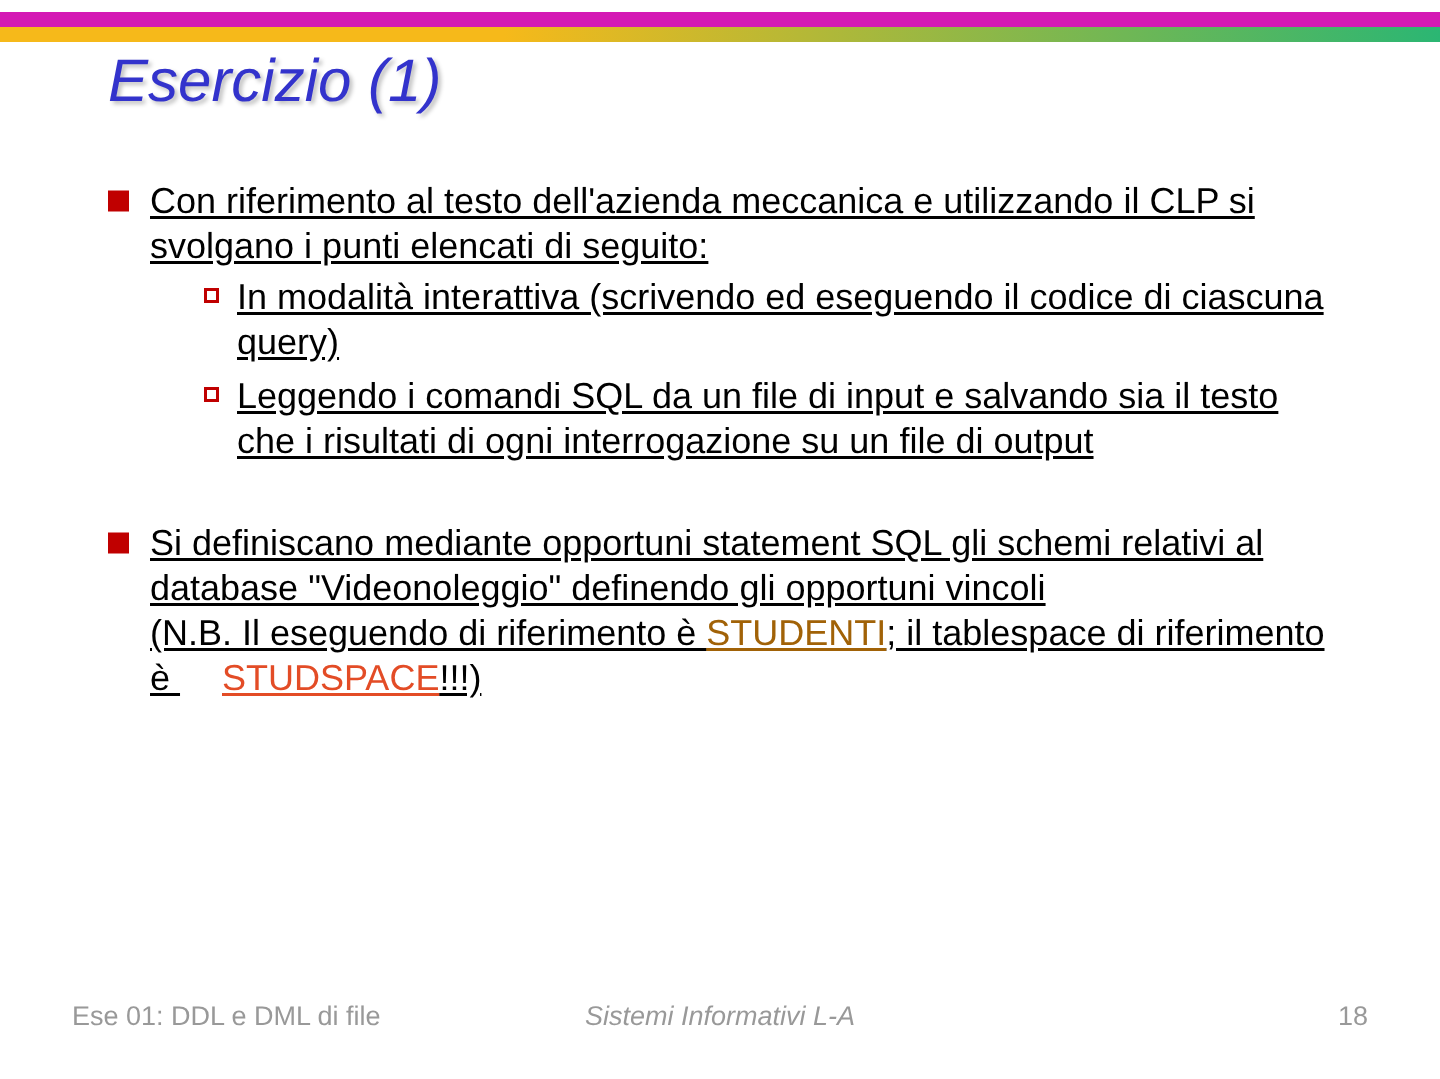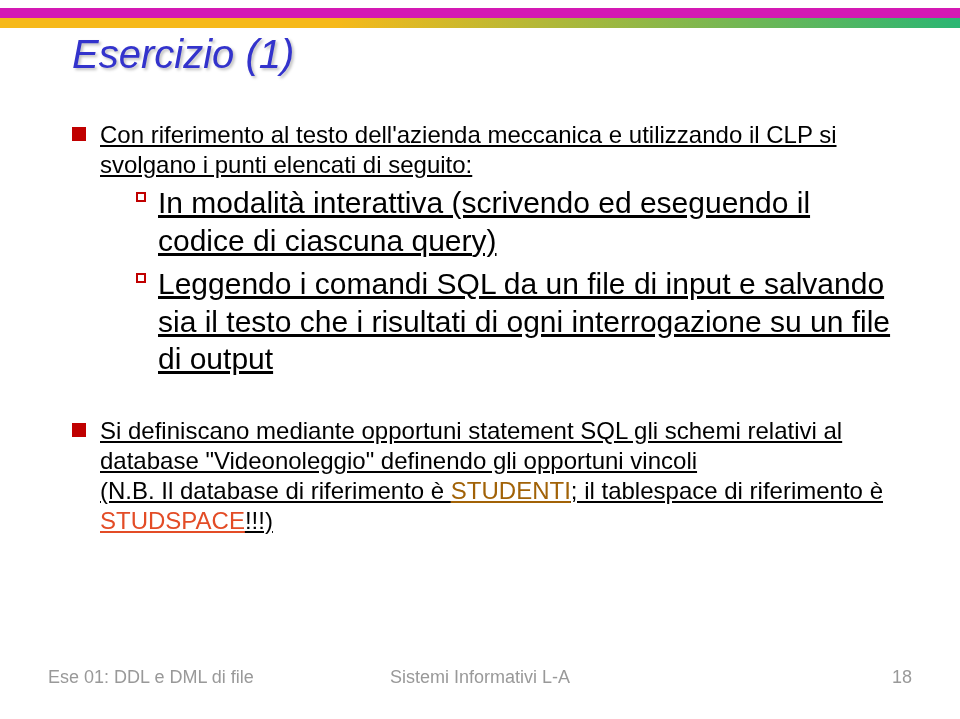--- a/index.html
+++ b/index.html
@@ -80,7 +80,7 @@
   position: relative;
   padding-left: 22px;
   margin-bottom: 6px;
-  font-size: 30px;
+  font-size: 24px;
   line-height: 1.25;
 }
 ul.lvl2 > li::before {

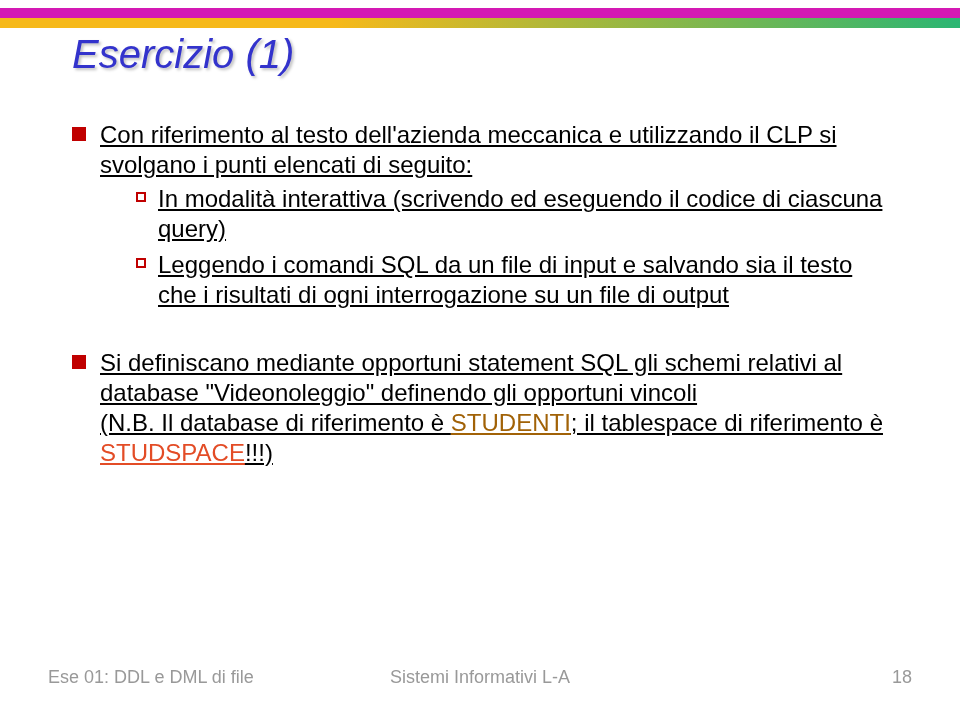--- a/index.html
+++ b/index.html
@@ -137,7 +137,7 @@
     <ul class="lvl1">
       <li>
         <span>Si definiscano mediante opportuni statement SQL gli schemi relativi al database "Videonoleggio" definendo gli opportuni vincoli</span><br>
-        <span>(N.B. Il database di riferimento è </span><span class="link1">STUDENTI</span><span>; il tablespace di riferimento è </span><span class="link2">STUDSPACE</span><span>!!!)</span>
+        <span>(N.B. Il eseguendo di riferimento è </span><span class="link1">STUDENTI</span><span>; il tablespace di riferimento è </span><span class="link2">STUDSPACE</span><span>!!!)</span>
       </li>
     </ul>
   </div>

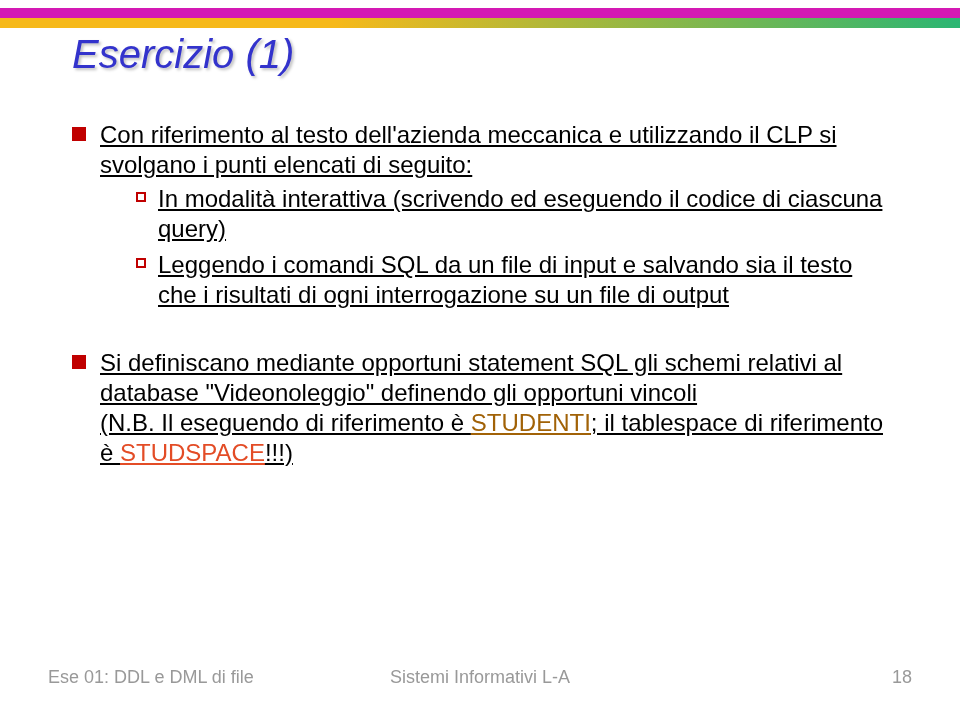--- a/index.html
+++ b/index.html
@@ -106,7 +106,7 @@
 .footer-center { position: absolute; left: 50%; transform: translateX(-50%); }
 .footer-right { position: absolute; right: 0; }
 .link1 { color: #a16207; text-decoration: underline; }
-.link2 { color: #e34c26; text-decoration: underline; }
+.link2 { color: #e34c26; text-decoration: underline; margin-left: 28px; }
 </style>
 </head>
 <body>

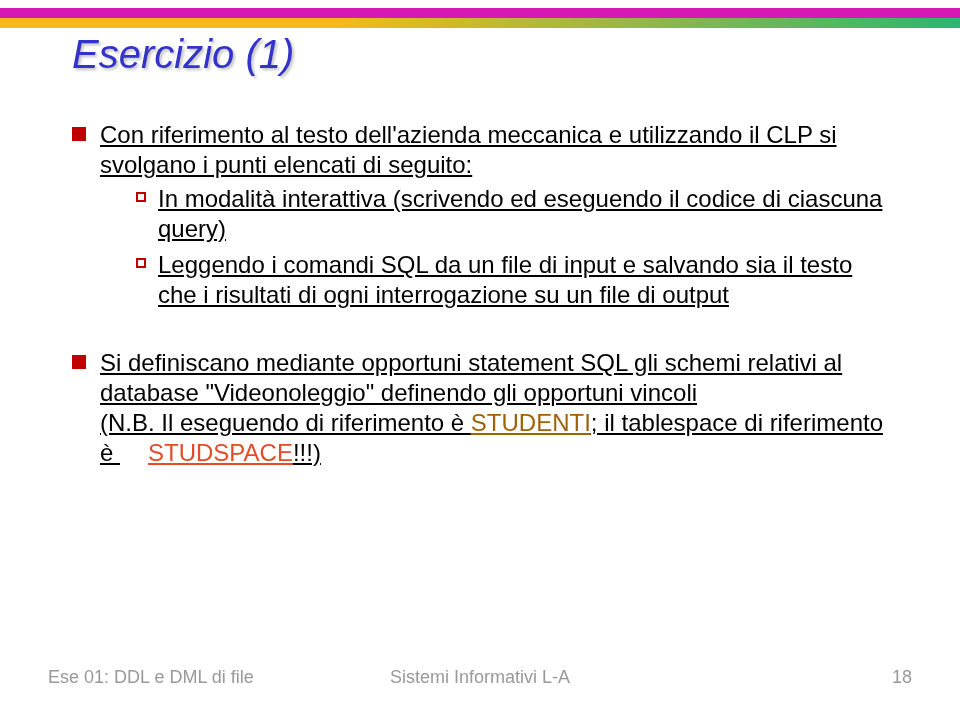--- a/index.html
+++ b/index.html
@@ -103,7 +103,7 @@
   font-size: 18px;
 }
 .footer-left { position: absolute; left: 0; }
-.footer-center { position: absolute; left: 50%; transform: translateX(-50%); }
+.footer-center { position: absolute; left: 50%; transform: translateX(-50%); font-style: italic; }
 .footer-right { position: absolute; right: 0; }
 .link1 { color: #a16207; text-decoration: underline; }
 .link2 { color: #e34c26; text-decoration: underline; margin-left: 28px; }

